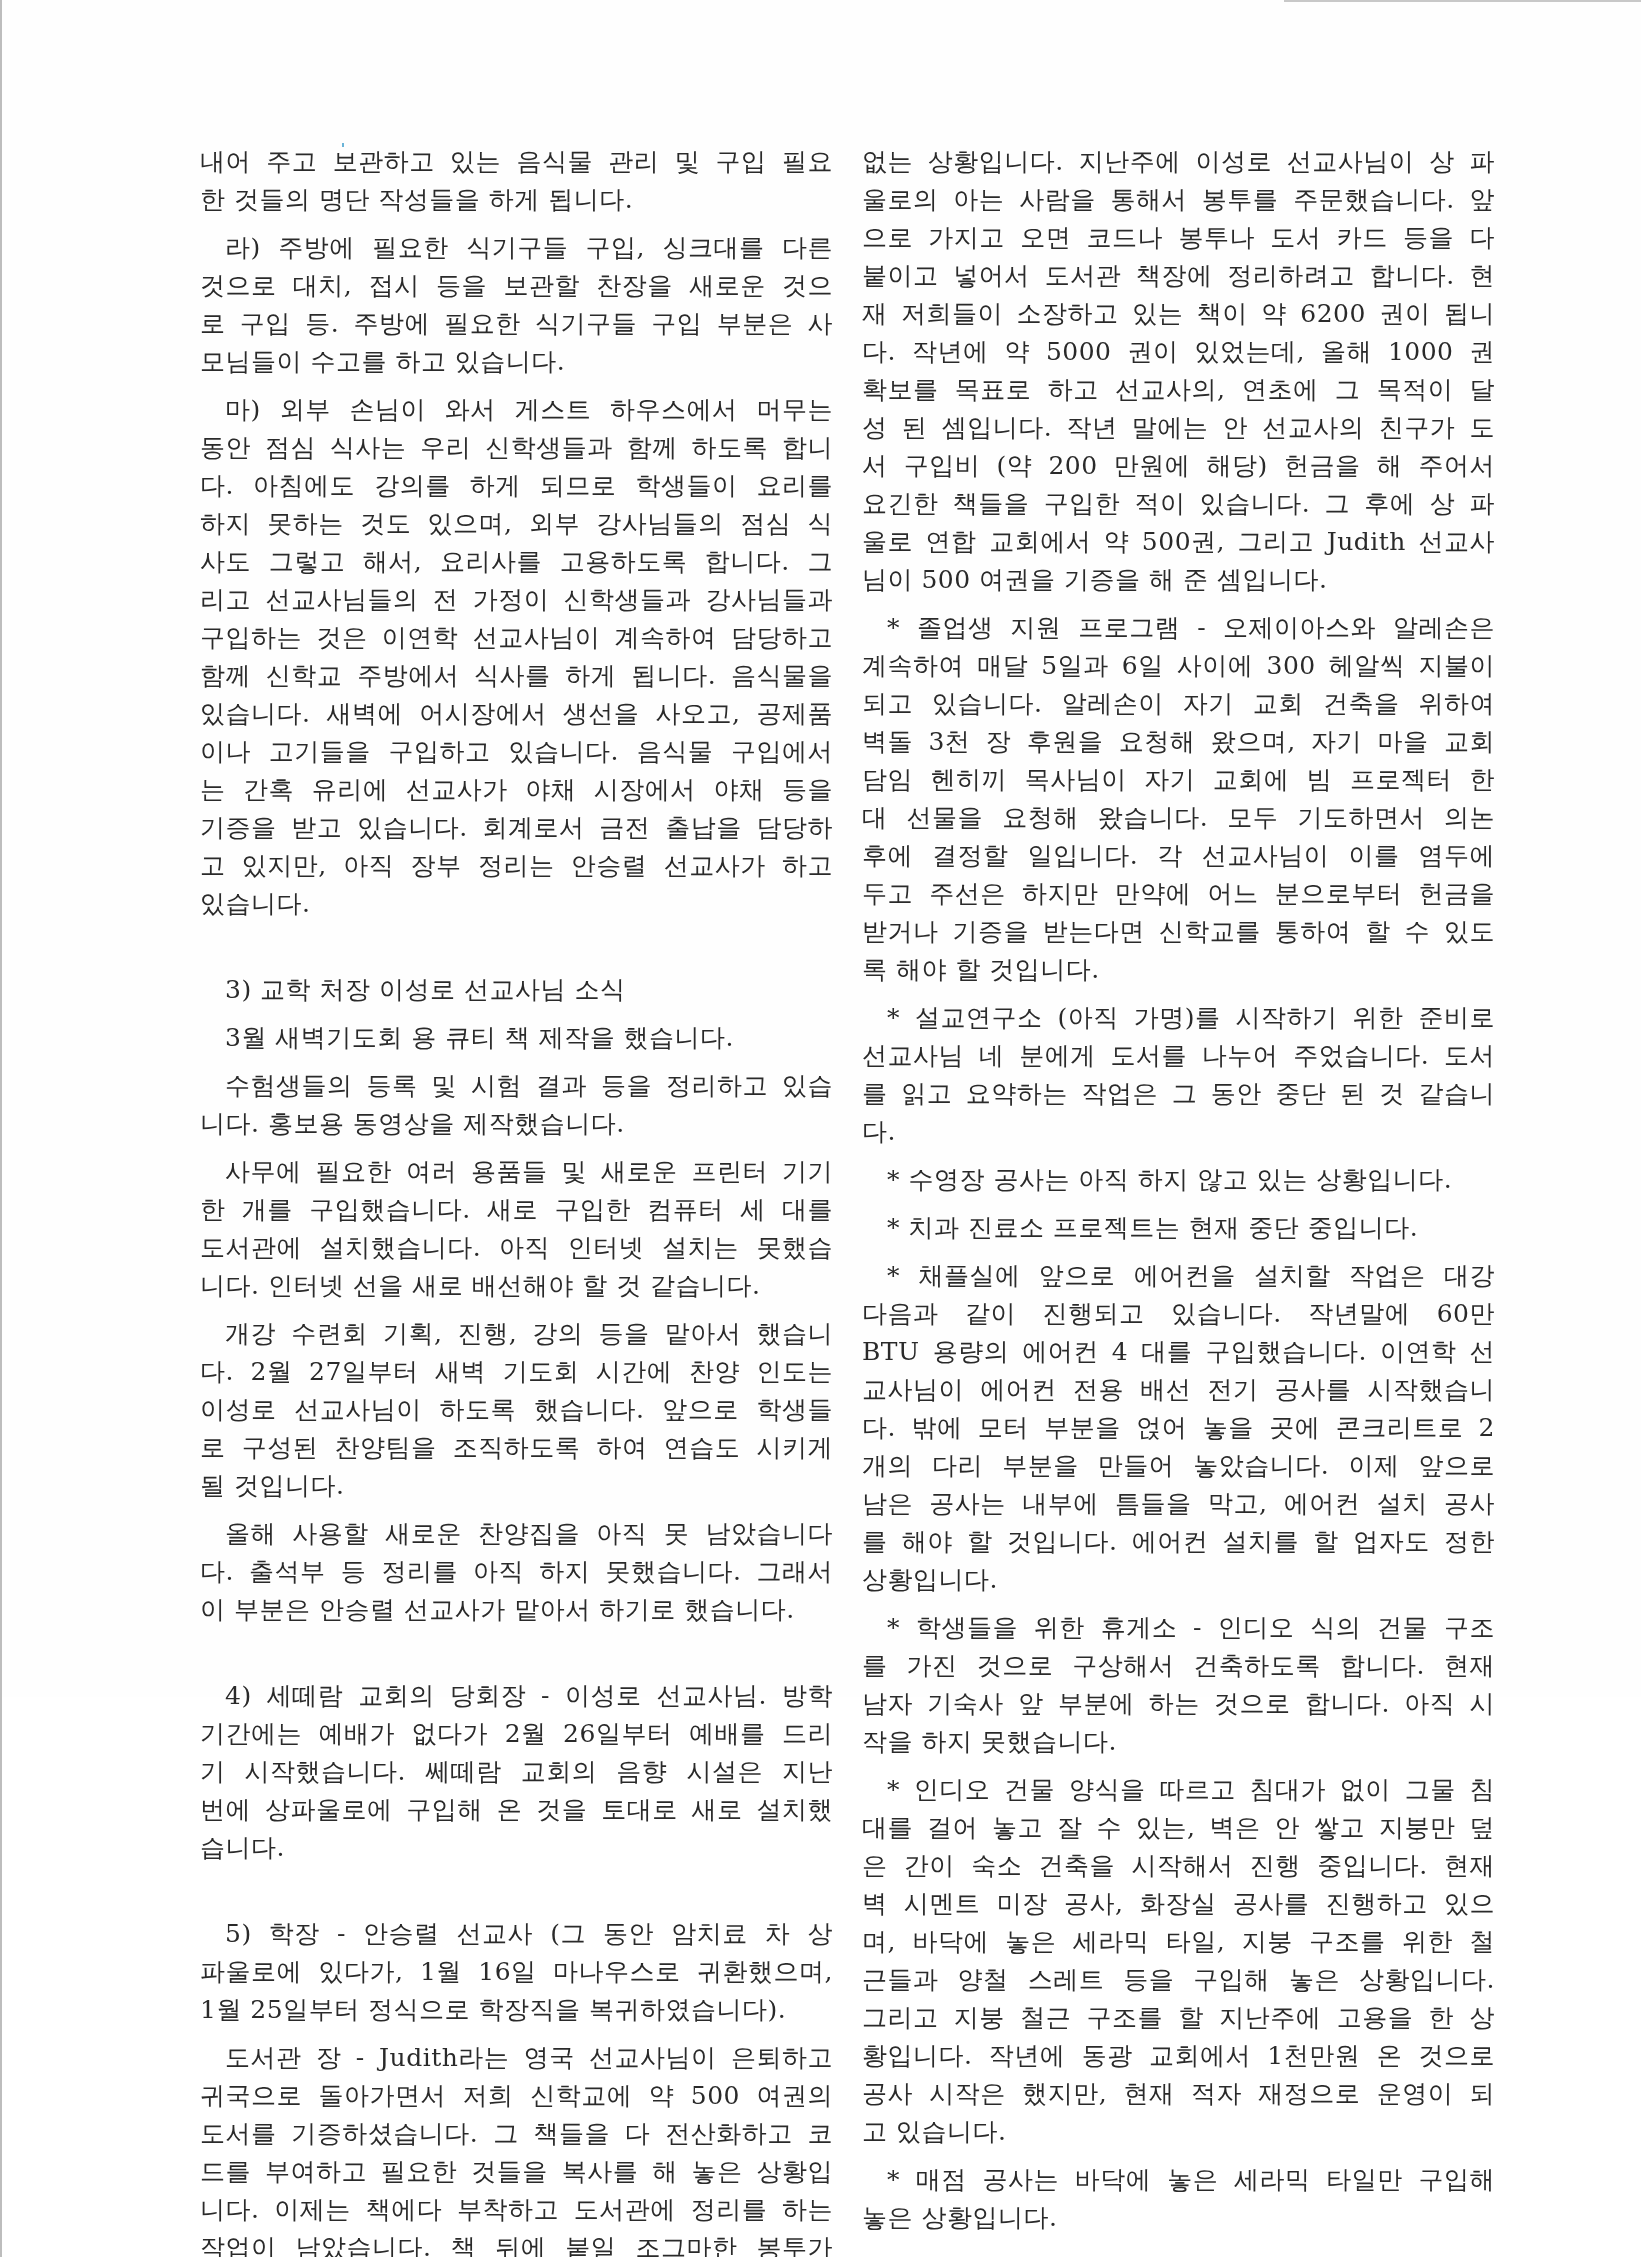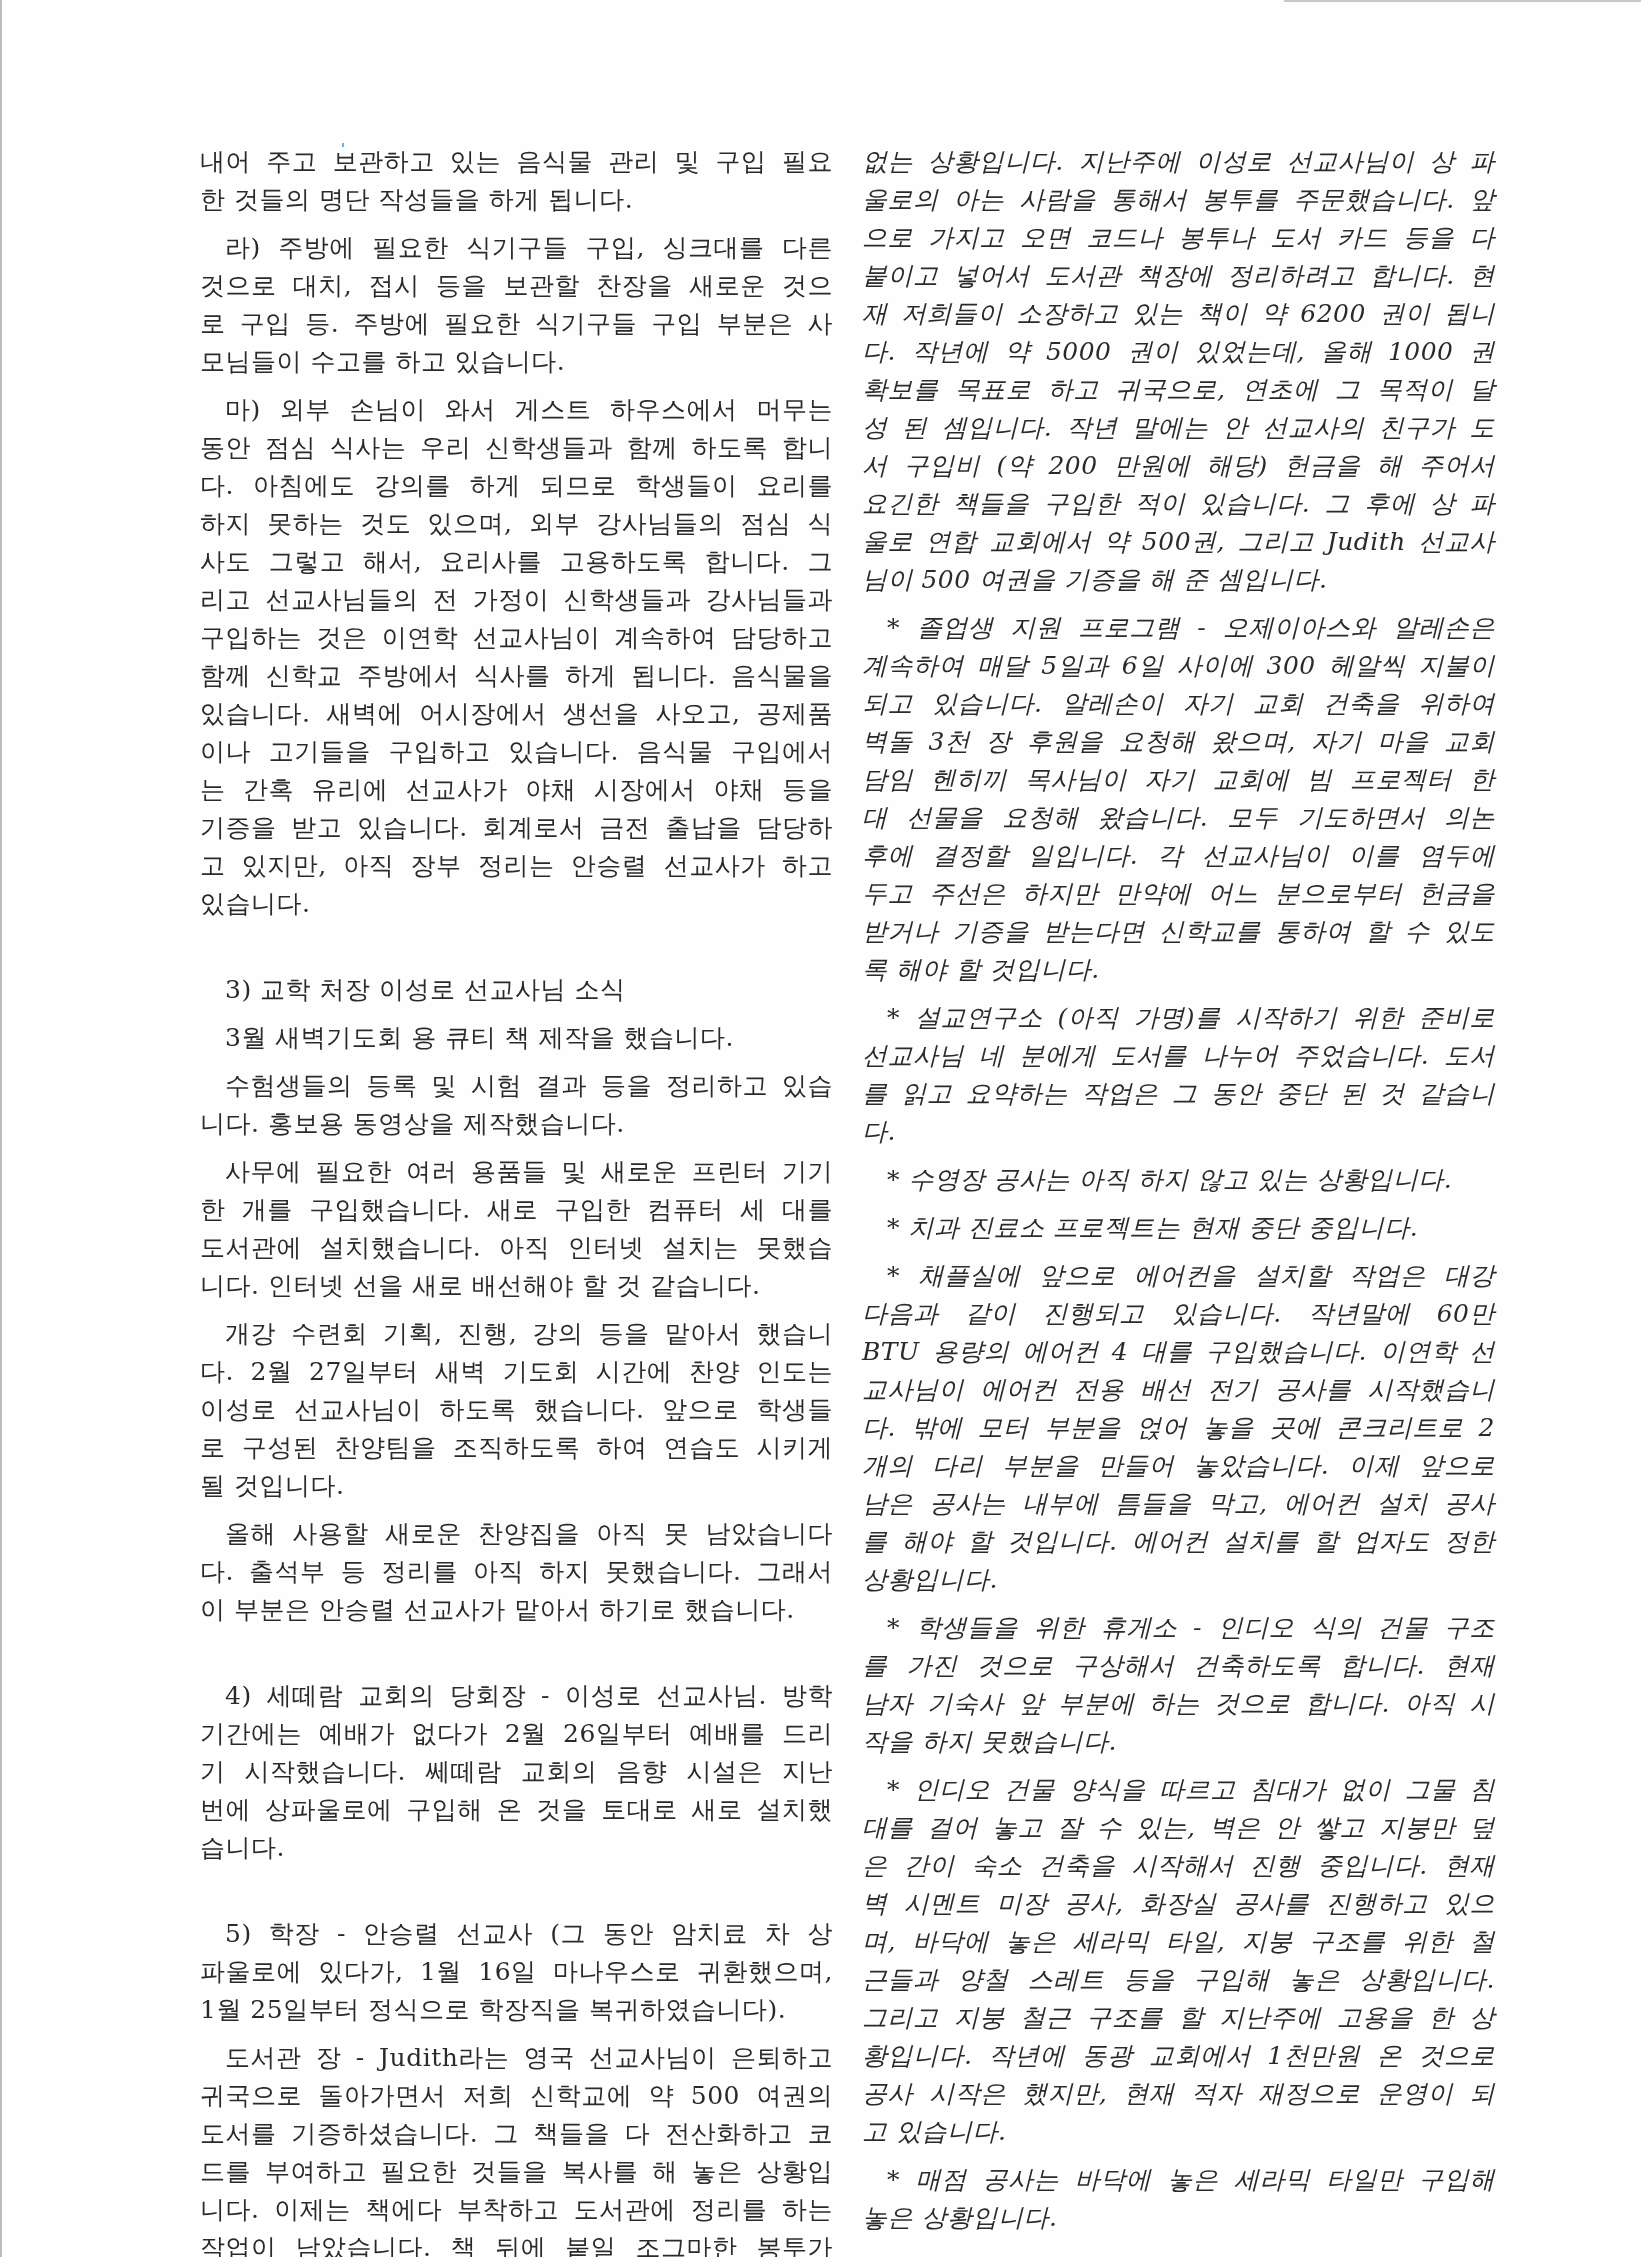--- a/index.html
+++ b/index.html
@@ -10,7 +10,7 @@
   .edge-top { position: absolute; left: 1284px; top: 0; width: 357px; height: 1.9px; background: #c8c8c8; }
   .column { position: absolute; top: 143px; width: 633px; }
   .col-left { left: 200px; }
-  .col-right { left: 862px; font-style: italic; }
+  .col-right { left: 862px; }
   .line { height: 38px; line-height: 38px; font-size: 25px; white-space: nowrap;
           text-align: justify; text-align-last: justify; letter-spacing: 0.5px; }
   .line.last { text-align-last: left; }

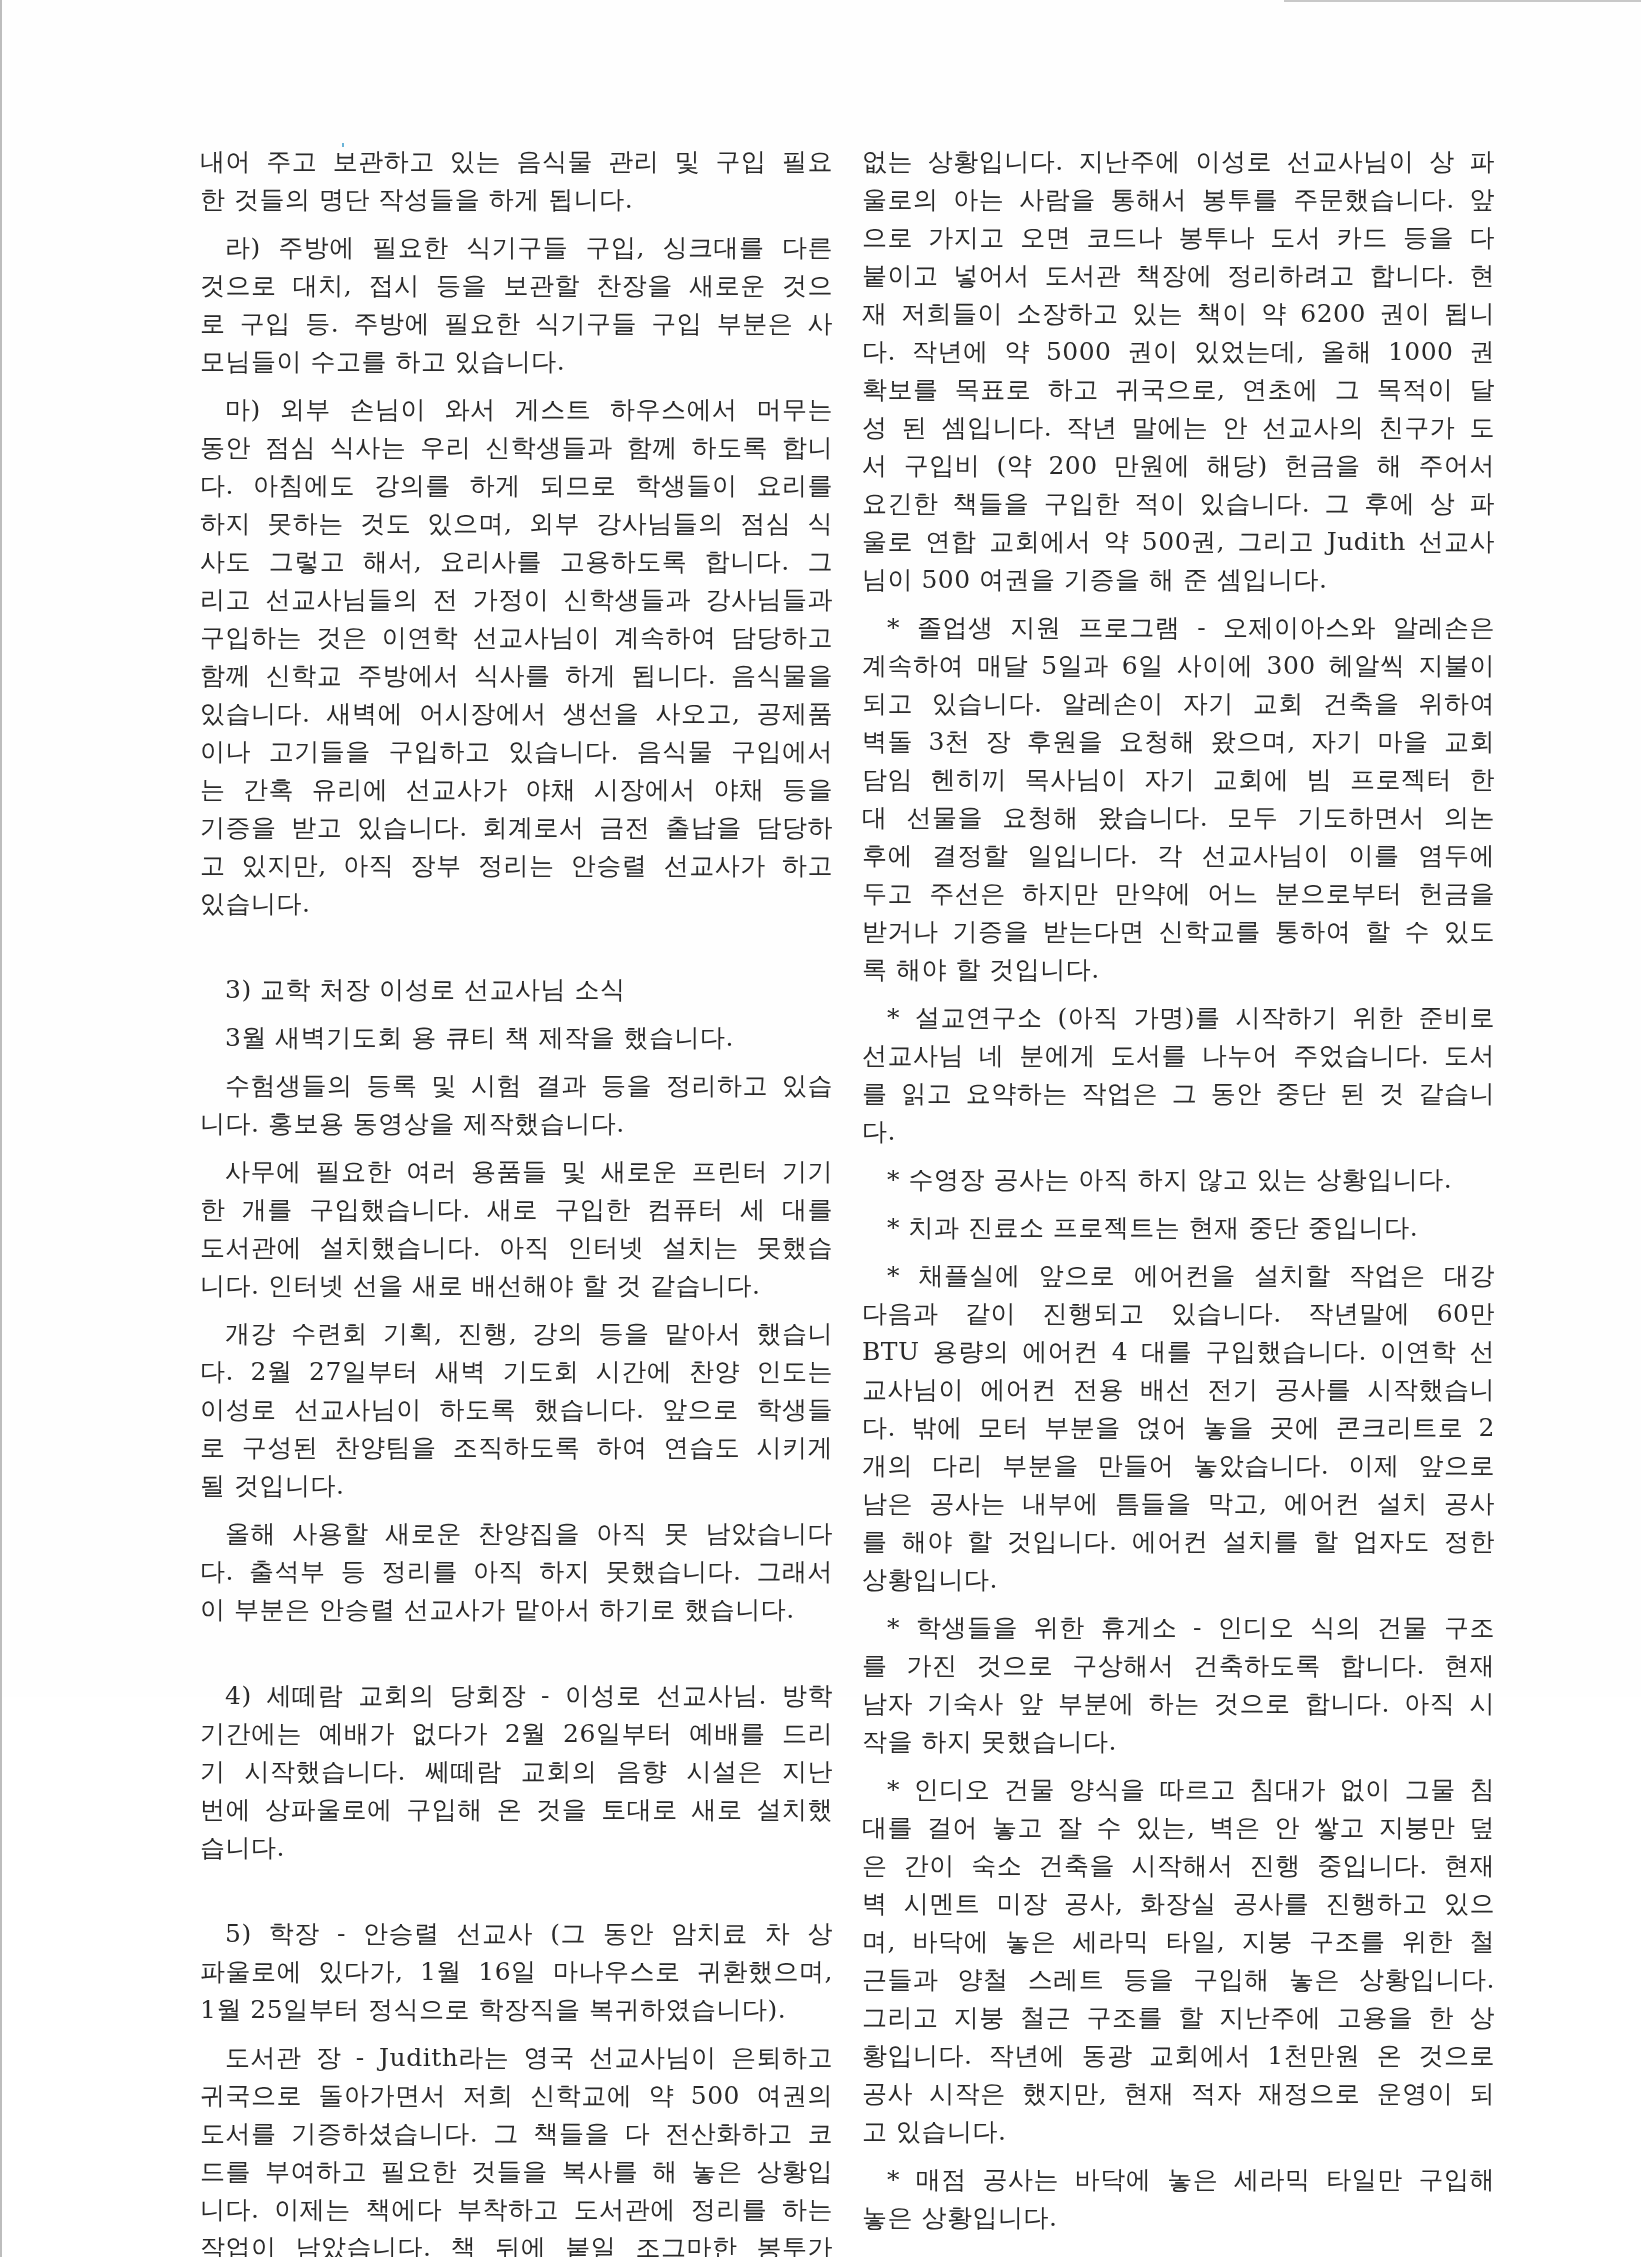--- a/index.html
+++ b/index.html
@@ -88,7 +88,7 @@
       <div class="line">붙이고 넣어서 도서관 책장에 정리하려고 합니다. 현</div>
       <div class="line">재 저희들이 소장하고 있는 책이 약 6200 권이 됩니</div>
       <div class="line">다. 작년에 약 5000 권이 있었는데, 올해 1000 권</div>
-      <div class="line">확보를 목표로 하고 귀국으로, 연초에 그 목적이 달</div>
+      <div class="line">확보를 목표로 하고 선교사의, 연초에 그 목적이 달</div>
       <div class="line">성 된 셈입니다. 작년 말에는 안 선교사의 친구가 도</div>
       <div class="line">서 구입비 (약 200 만원에 해당) 헌금을 해 주어서</div>
       <div class="line">요긴한 책들을 구입한 적이 있습니다. 그 후에 상 파</div>

